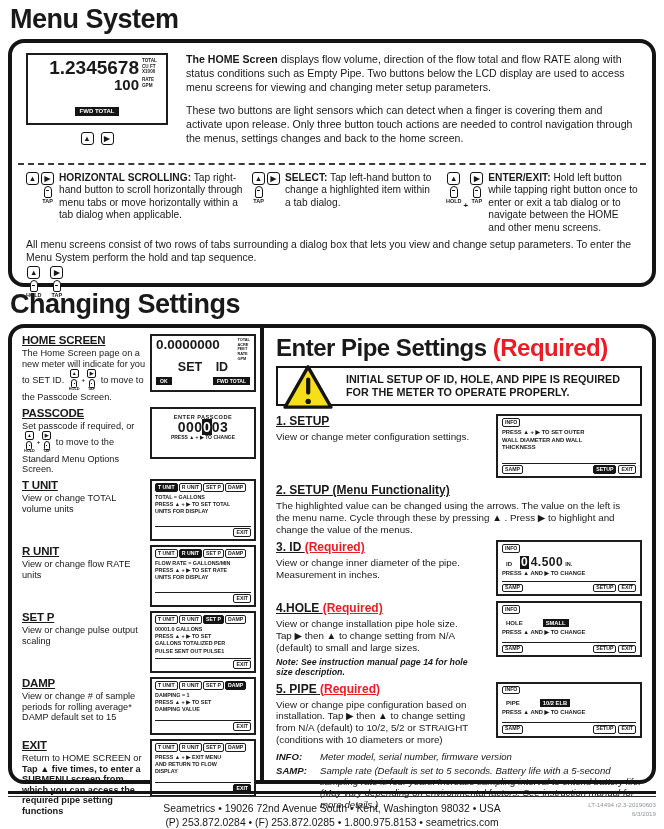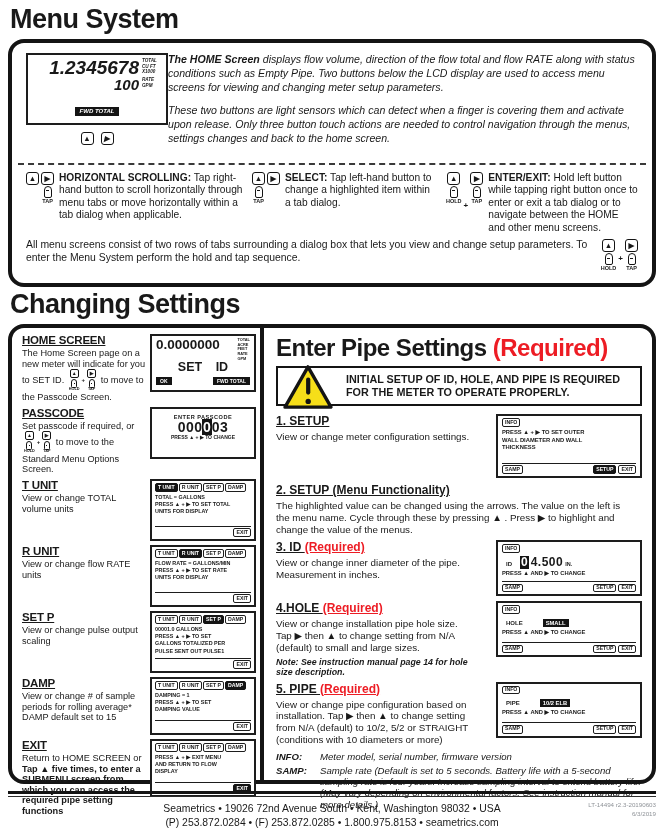--- a/index.html
+++ b/index.html
@@ -10,7 +10,7 @@
 
   
   .boxA{height:248px;padding:10px 14px 6px 14px;}
-  .boxA-top{display:flex;font-style:italic;}
+  .boxA-top{display:flex;gap:18px;}
   .lcd{border:2px solid #1d1d1d;background:#fff;box-sizing:border-box;}
   .lcd-main{width:142px;height:72px;padding:3px 6px;flex-shrink:0;}
   .lcd-row{display:flex;justify-content:flex-end;align-items:flex-start;gap:3px;}

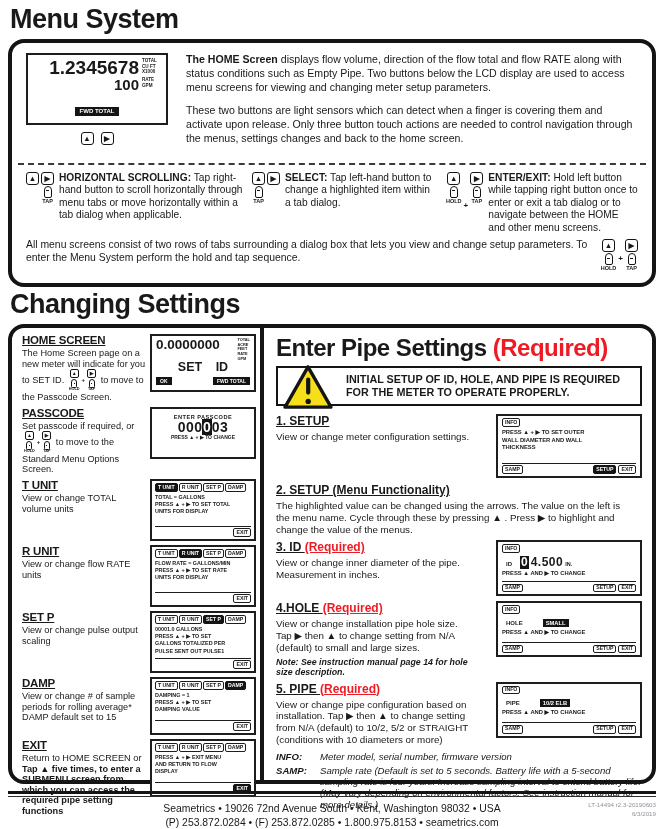--- a/index.html
+++ b/index.html
@@ -40,7 +40,7 @@
   .gplus{font-size:8px;font-weight:bold;align-self:center;margin-top:6px;}
   .gtext{font-size:10.2px;line-height:1.22;}
   .gtitle{font-weight:bold;}
-  .gsummary{display:flex;margin-top:5px;align-items:flex-start;gap:2px;}
+  .gsummary{display:flex;margin-top:5px;align-items:flex-start;gap:2px;flex-direction:column;}
   .gsummary .gtext{flex:1;font-size:10.4px;}
 
   

